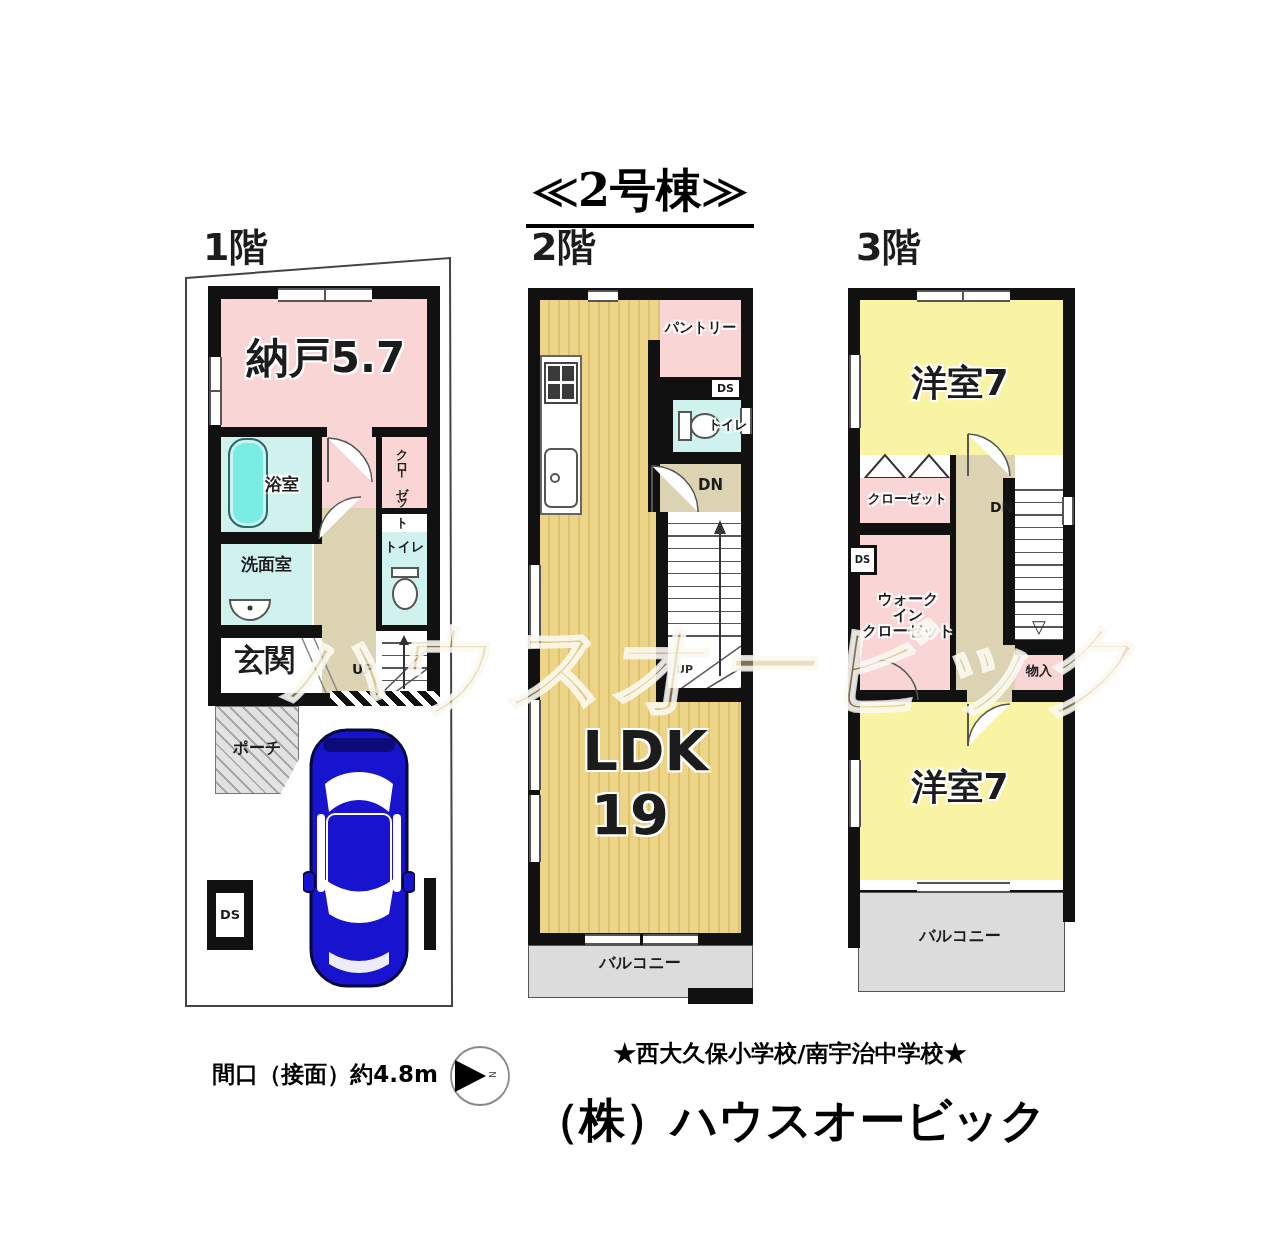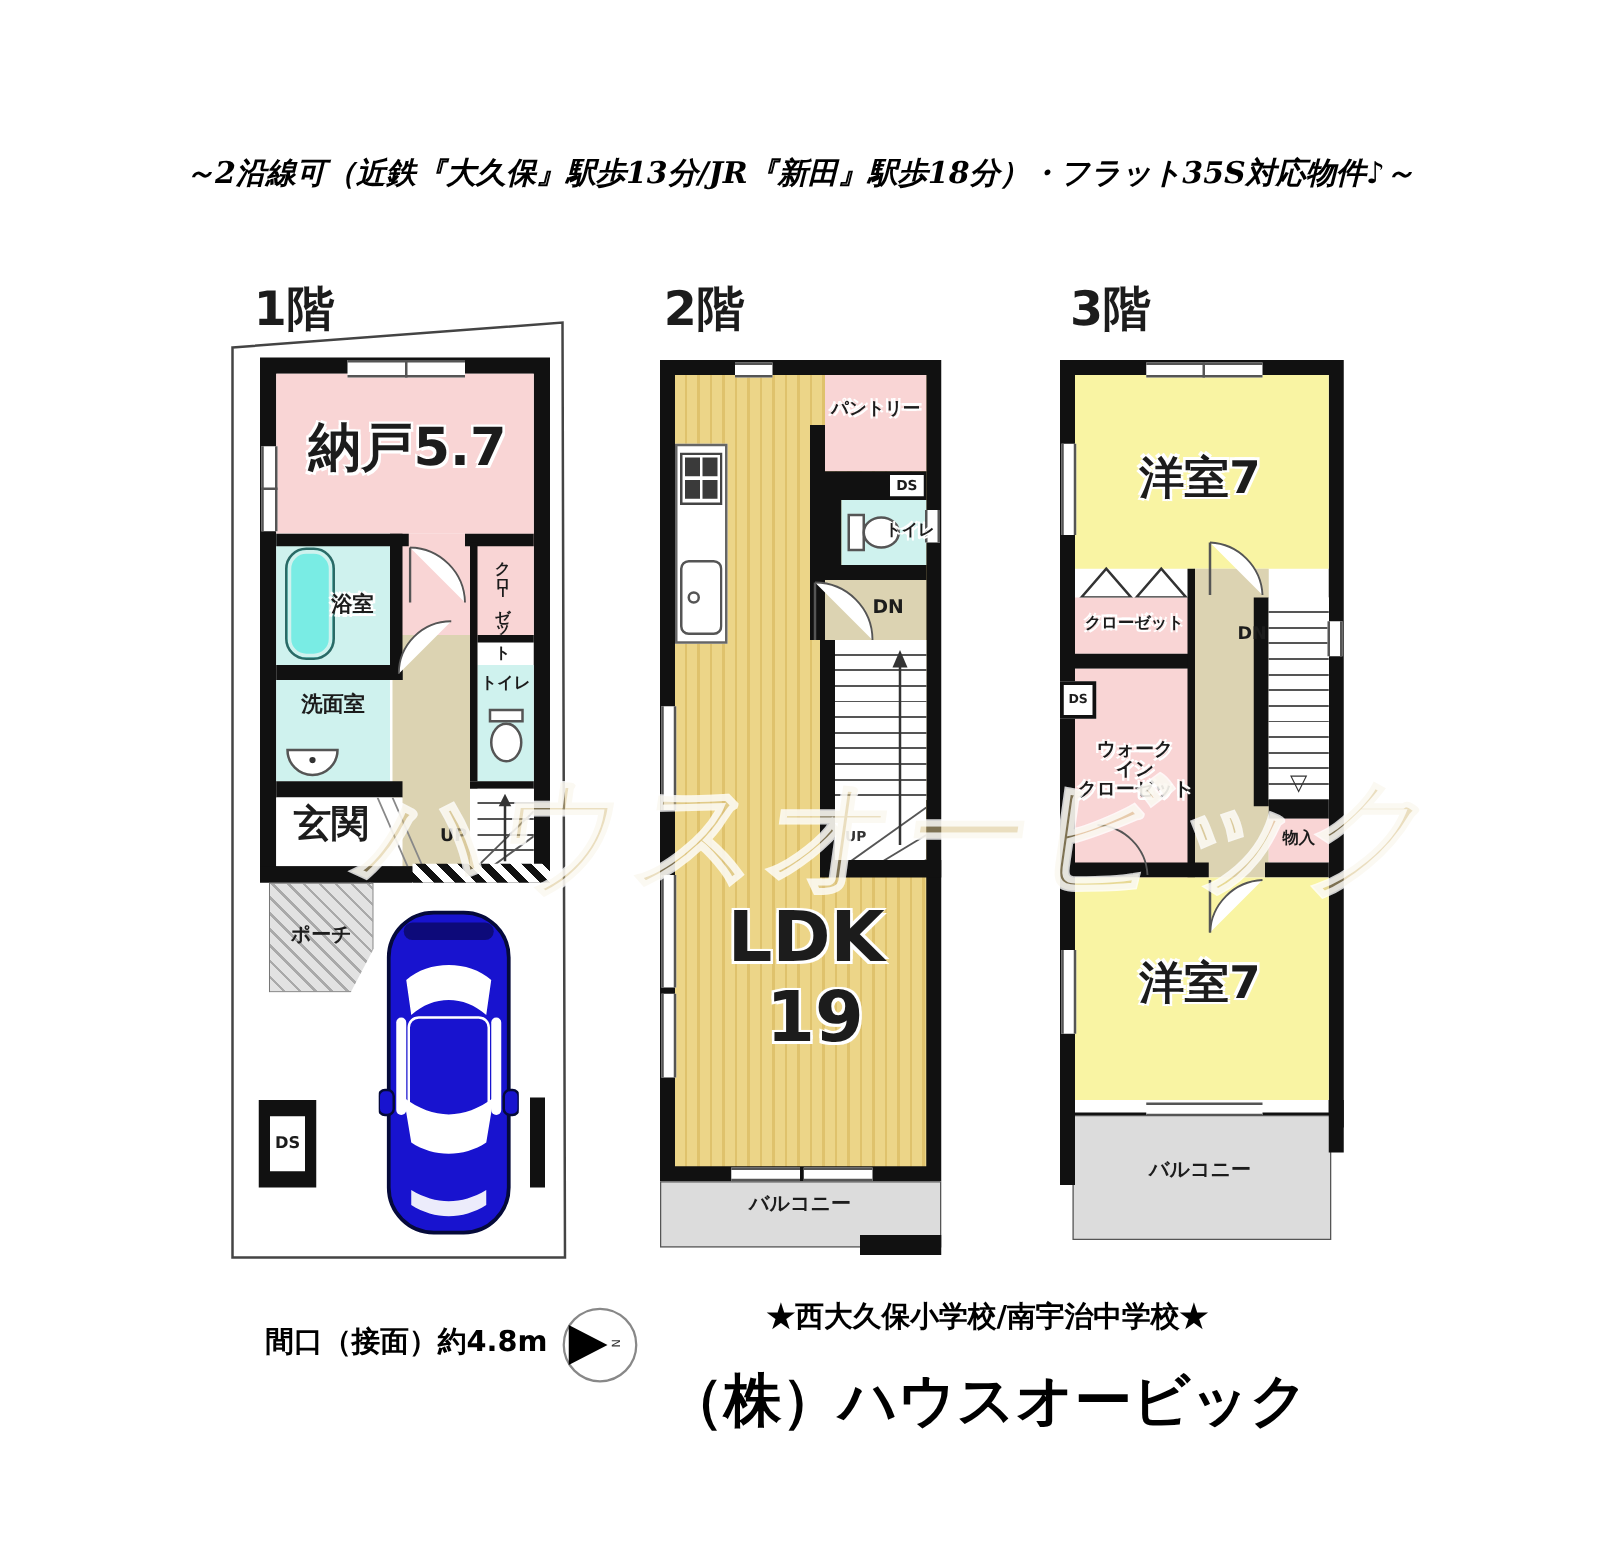--- a/index.html
+++ b/index.html
@@ -34,7 +34,6 @@
 
 <div class="canvas">
 
-  <div class="abs serif bold ctr" style="left:0;top:122px;width:1280px;font-size:24px;font-style:italic;color:#000;">～2沿線可（近鉄『大久保』駅歩13分/JR『新田』駅歩18分）・フラット35S対応物件♪～</div>
 
   <div class="abs sans lbl" style="left:203px;top:228px;font-size:38px;">1階</div>
   <div class="abs sans lbl" style="left:531px;top:228px;font-size:38px;">2階</div>

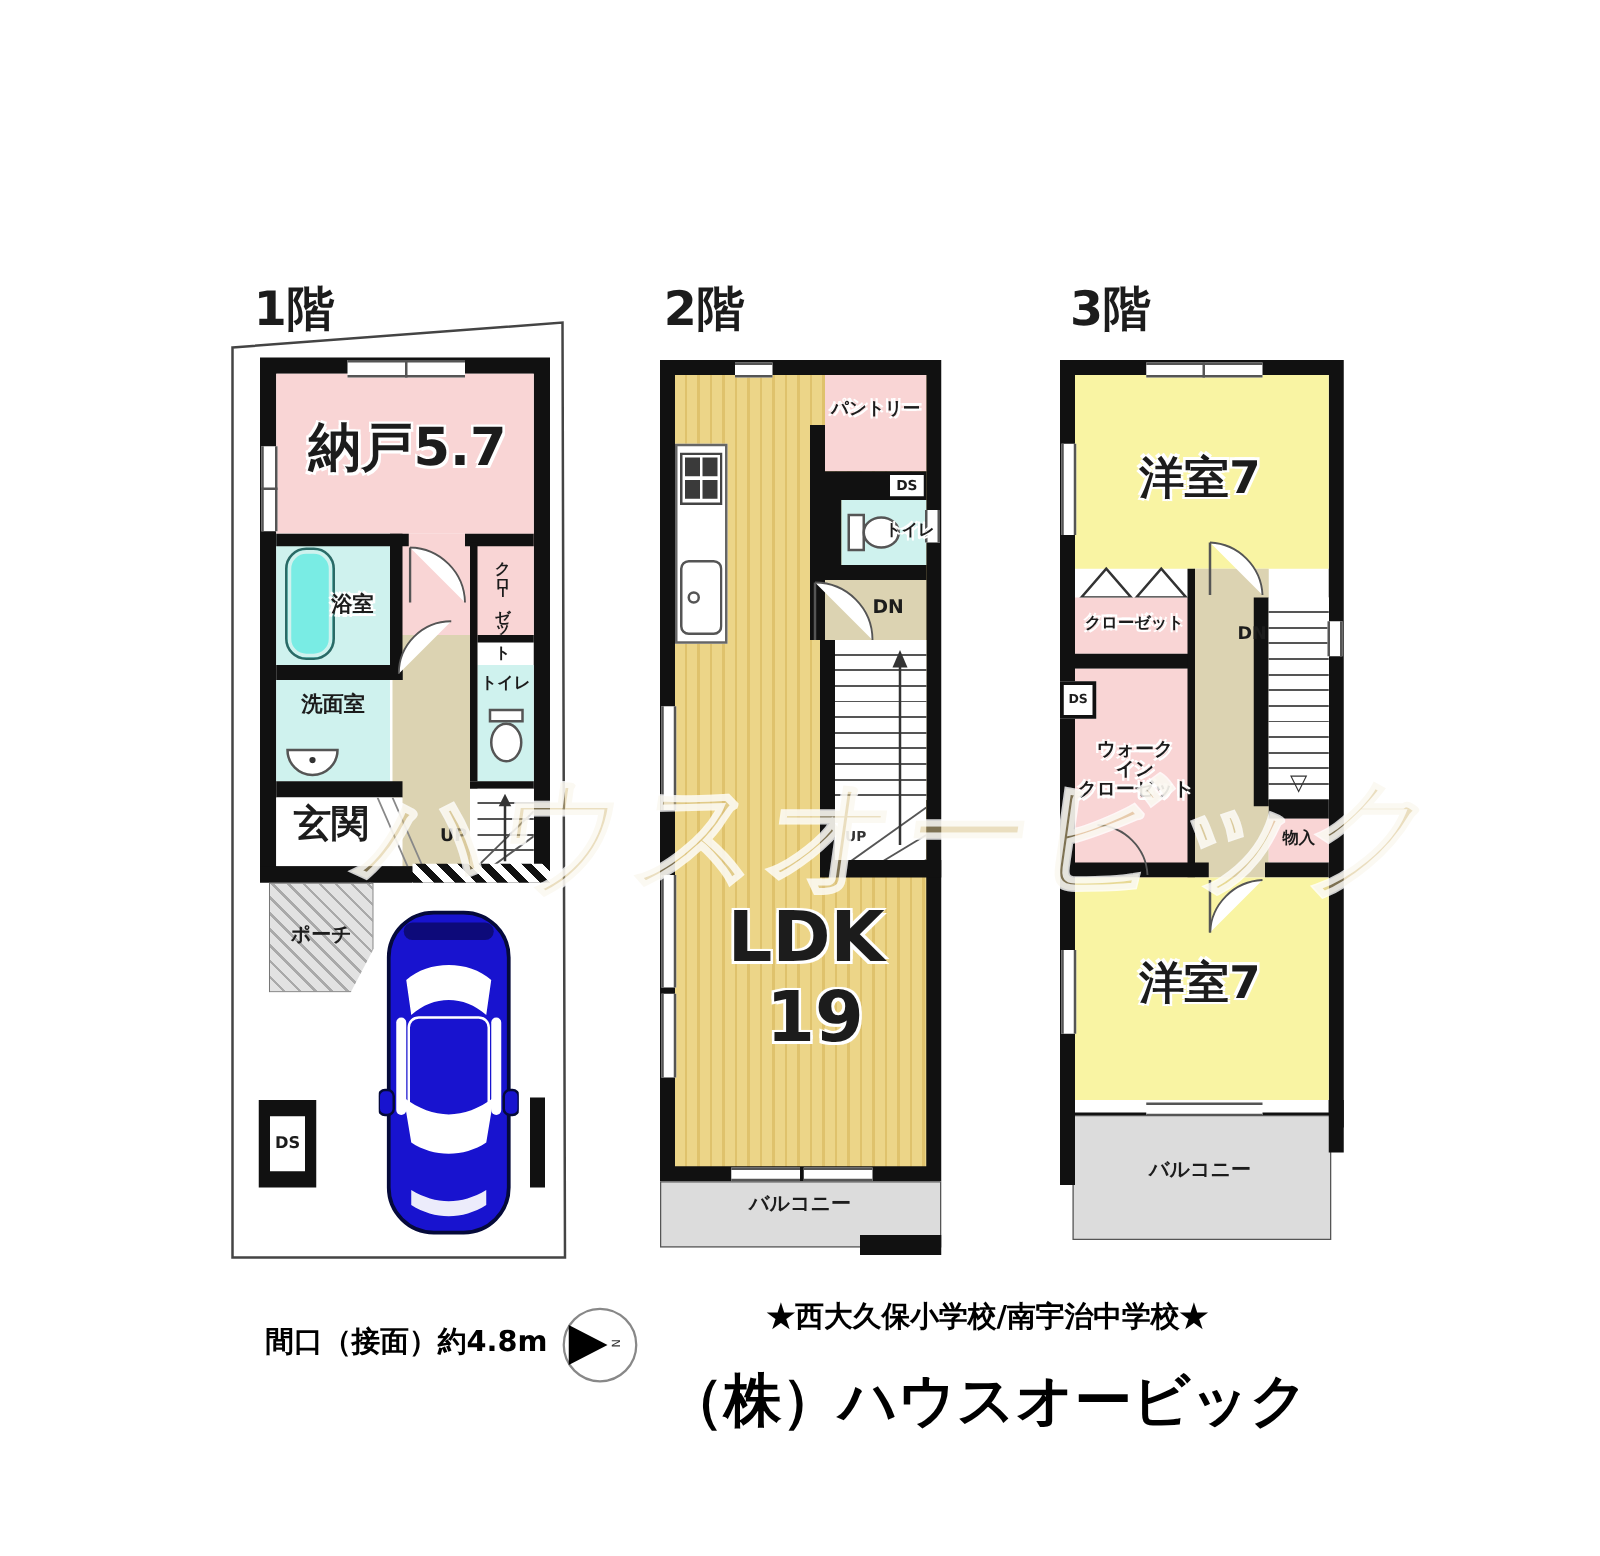--- a/index.html
+++ b/index.html
@@ -34,6 +34,9 @@
 
 <div class="canvas">
 
+  <div class="abs" style="left:0;top:160px;width:1280px;text-align:center;">
+    <span class="serif bold" style="display:inline-block;font-size:46px;color:#000;border-bottom:4px solid #000;padding:0 6px 2px;">≪2号棟≫</span>
+  </div>
 
   <div class="abs sans lbl" style="left:203px;top:228px;font-size:38px;">1階</div>
   <div class="abs sans lbl" style="left:531px;top:228px;font-size:38px;">2階</div>

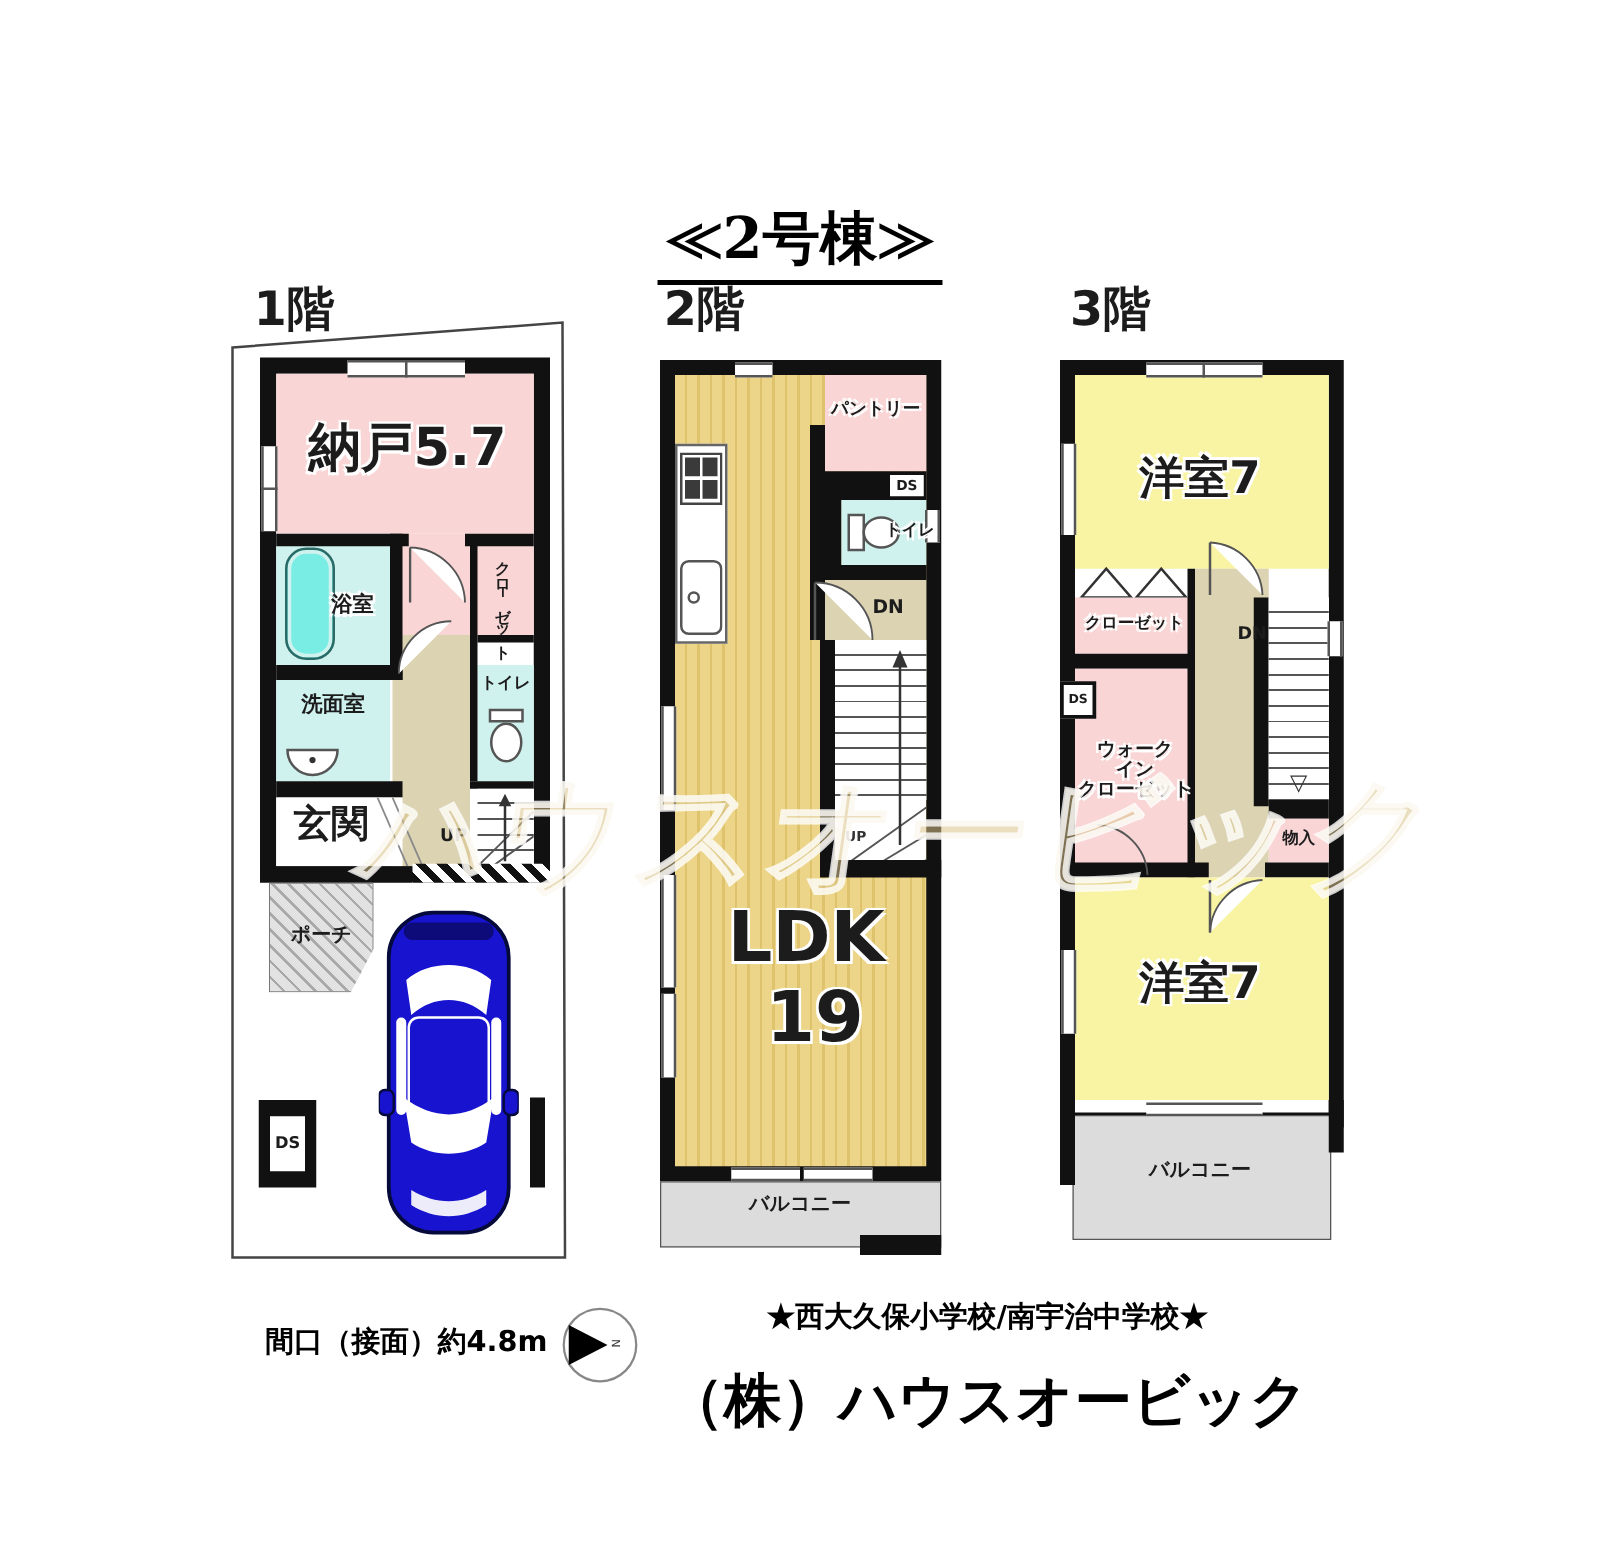--- a/index.html
+++ b/index.html
@@ -218,7 +218,7 @@
   <div class="abs ctr lbl halo" style="left:560px;top:722px;width:170px;font-size:56px;">
       <span>LDK</span>
     </div>
-  <div class="abs ctr lbl halo" style="left:570px;top:786px;width:164px;font-size:56px;">
+  <div class="abs ctr lbl halo" style="left:548px;top:786px;width:164px;font-size:56px;">
       <span>19</span>
     </div>
   <div class="abs ctr lbl" style="left:560px;top:955px;width:160px;font-size:16px;">

